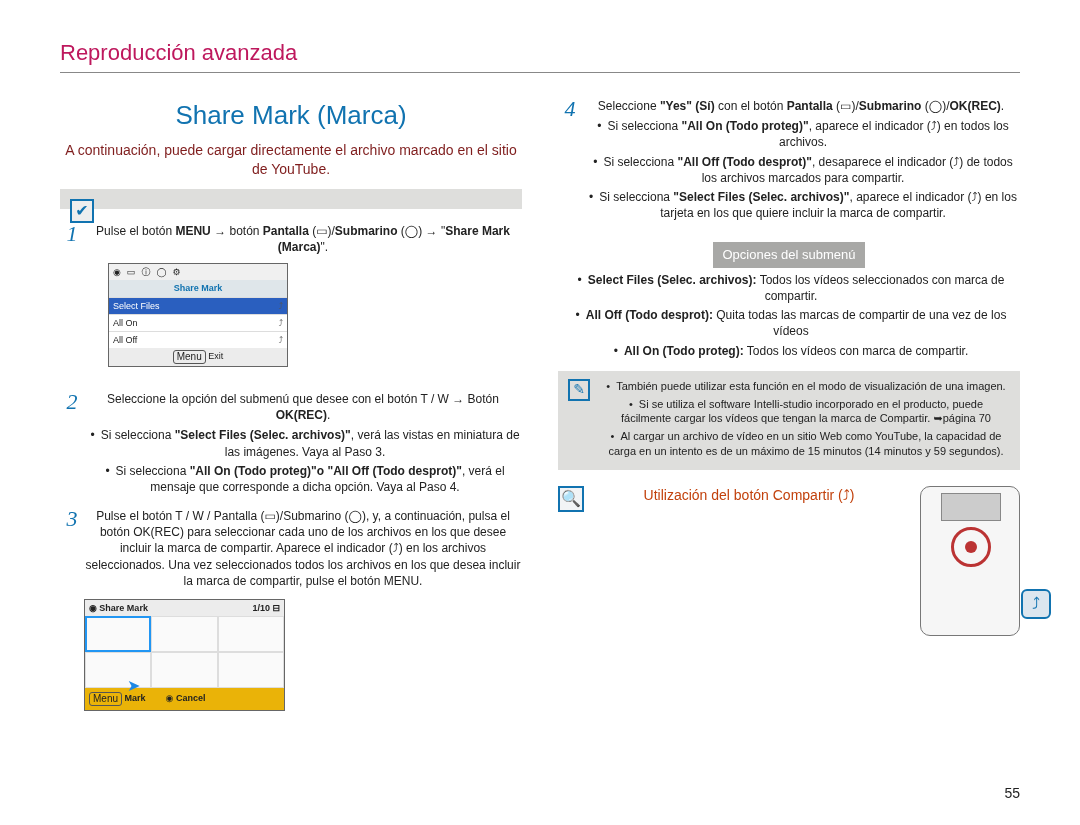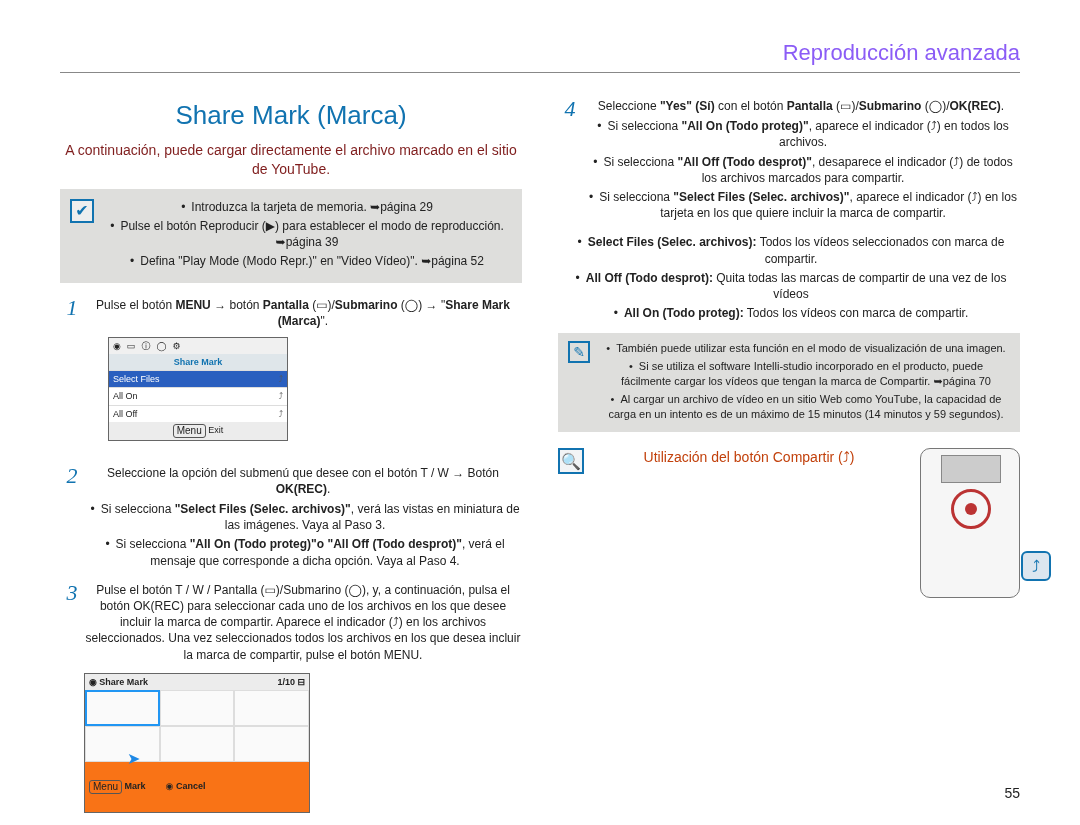--- a/index.html
+++ b/index.html
@@ -5,7 +5,7 @@
   * { margin:0; padding:0; box-sizing:border-box; }
   body { font-family:Arial,Helvetica,sans-serif; background:#fff; color:#222; }
   .page { width:1080px; height:825px; position:relative; padding:40px 60px 20px 60px; }
-  .header-right { text-align:right; font-size:22px; color:#8b5cf6; padding-bottom:6px; border-bottom:1px solid #888; }
+  .header-right { font-size:22px; color:#be185d; padding-bottom:6px; border-bottom:1px solid #888; }
   .columns { display:flex; gap:36px; margin-top:25px;text-align:center; }
   .col { flex:1; font-size:12px; line-height:1.35; }
   .title { font-size:26px; color:#1173b0; margin-bottom:8px; font-weight:400; }

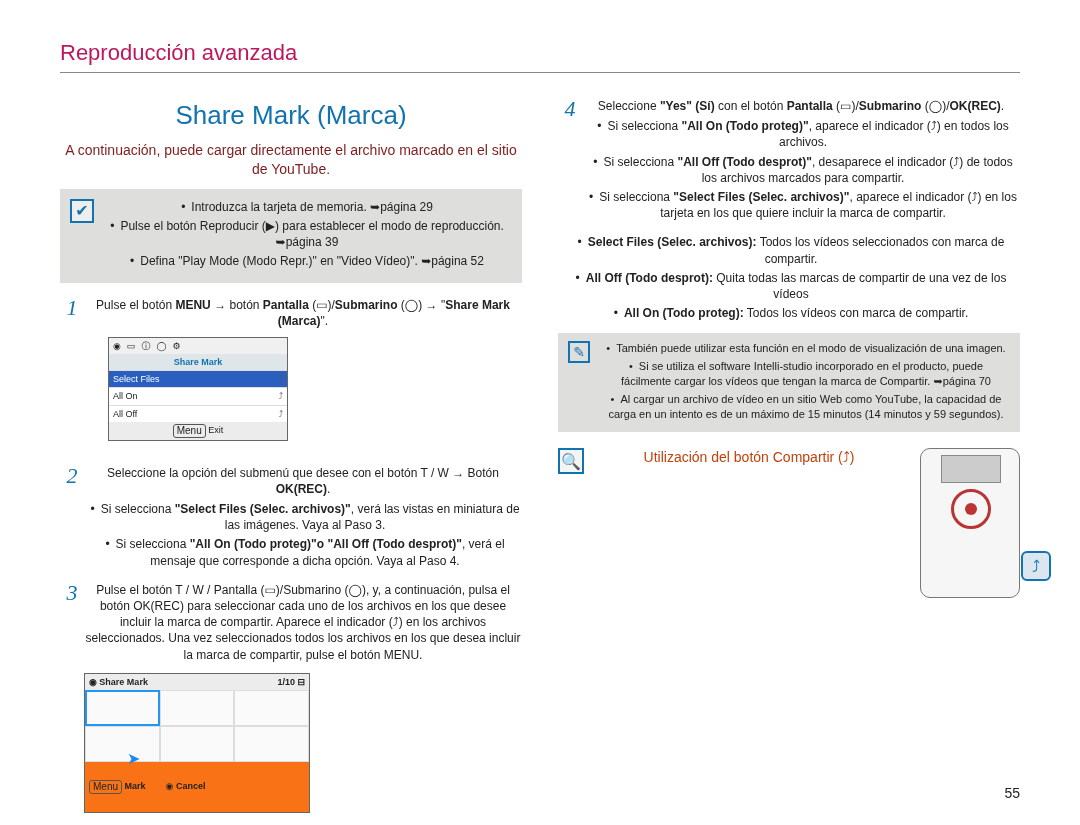--- a/index.html
+++ b/index.html
@@ -65,11 +65,6 @@
 
       <div class="pre-box">
         <div class="pre-icon">✔</div>
-        <ul>
-          <li>Introduzca la tarjeta de memoria. ➥página 29</li>
-          <li>Pulse el botón Reproducir (▶) para establecer el modo de reproducción. ➥página 39</li>
-          <li>Defina "Play Mode (Modo Repr.)" en "Video Vídeo)". ➥página 52</li>
-        </ul>
       </div>
 
       <div class="steps">

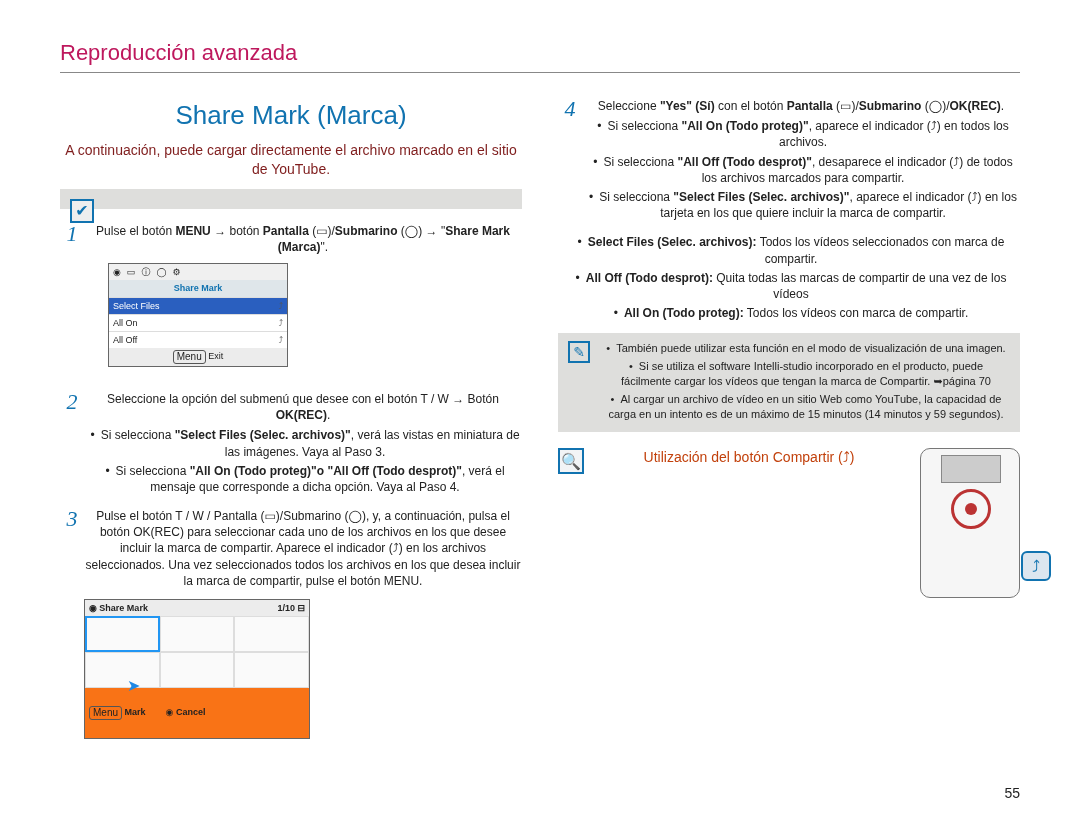--- a/index.html
+++ b/index.html
@@ -155,6 +155,7 @@
         </div>
       </div>
 
+      <div class="subhead">Opciones del submenú</div>
       <ul class="sub sub-list">
         <li><b>Select Files (Selec. archivos):</b><span> Todos los vídeos seleccionados con marca de compartir.</span></li>
         <li><b>All Off (Todo desprot):</b><span> Quita todas las marcas de compartir de una vez de los vídeos</span></li>

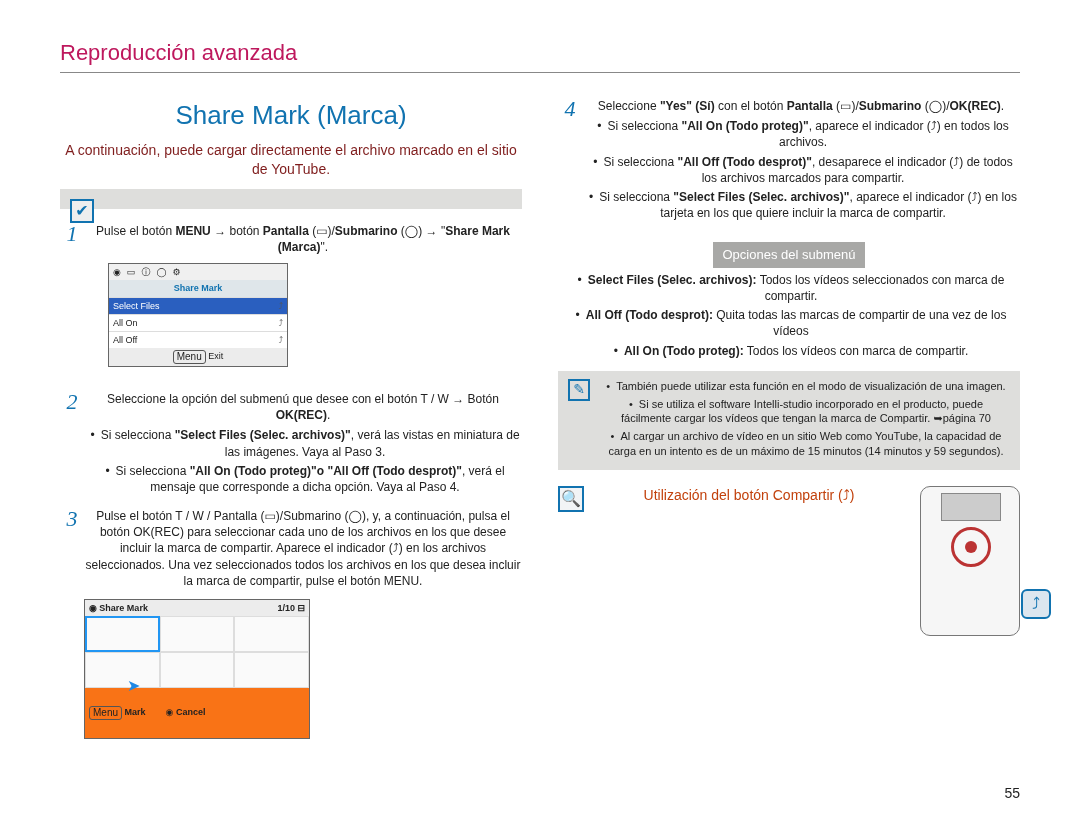--- a/index.html
+++ b/index.html
@@ -40,7 +40,7 @@
   .lcd1 .row.sel { background:#2a5fbf; color:#fff; }
   .lcd1 .icon-cell { color:#555; }
   .lcd1 .foot { background:#ececec; padding:2px 4px; }
-  .lcd2 { width:226px; border:1px solid #666; margin:8px 0 0 24px; background:#fff; font-size:9px; }
+  .lcd2 { width:201px; border:1px solid #666; margin:8px 0 0 24px; background:#fff; font-size:9px; }
   .lcd2 .bar { background:#ececec; padding:2px 4px; display:flex; justify-content:space-between; font-weight:bold; }
   .lcd2 .grid { display:grid; grid-template-columns:repeat(3,1fr); grid-auto-rows:36px; }
   .lcd2 .cell { border:1px solid #ddd; background:#fafafa; position:relative; }

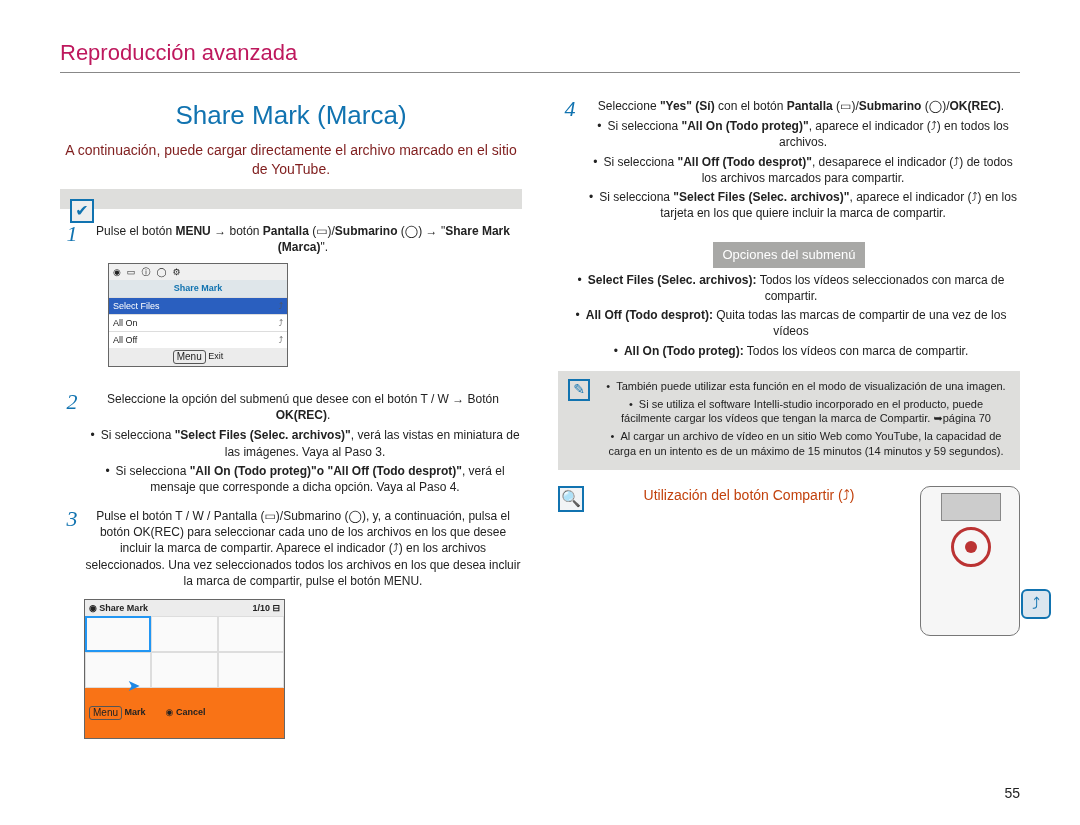--- a/index.html
+++ b/index.html
@@ -46,7 +46,7 @@
   .lcd2 .cell { border:1px solid #ddd; background:#fafafa; position:relative; }
   .lcd2 .cell.sel { border:2px solid #2196f3; }
   .lcd2 .ptr { position:absolute; left:42px; bottom:-8px; color:#1e88e5; font-size:16px; }
-  .lcd2 .foot { background:#f97316; padding:18px 4px; display:flex; gap:20px; }
+  .lcd2 .foot { background:#eab308; padding:4px 4px; display:flex; gap:20px; }
   .pagenum { position:absolute; right:60px; bottom:24px; font-size:14px; font-weight:normal; }
   b { font-weight:bold; }
   .ic { display:inline-block; border:1px solid #555; border-radius:3px; padding:0 3px; font-size:10px; line-height:12px; vertical-align:middle; }

